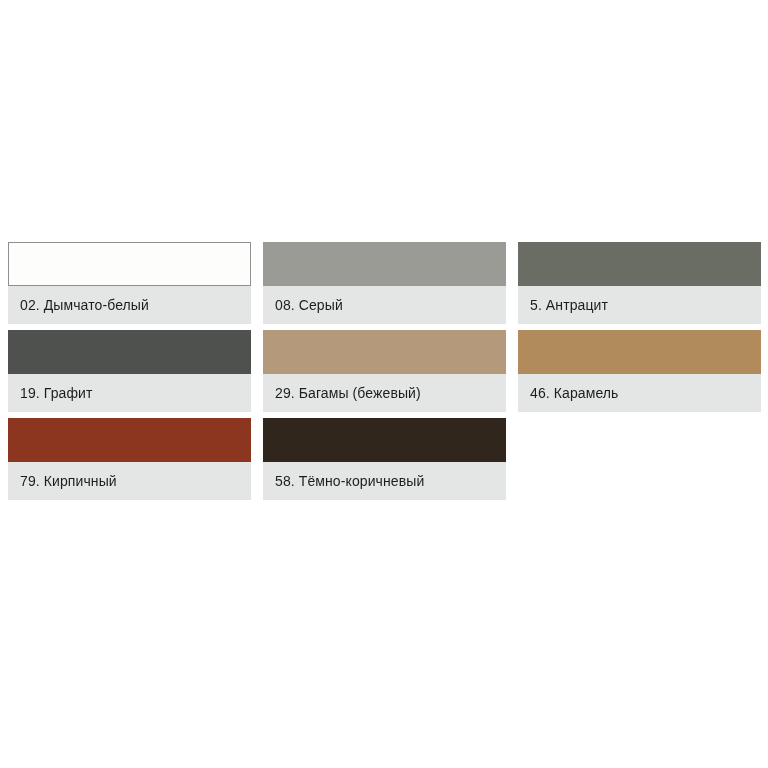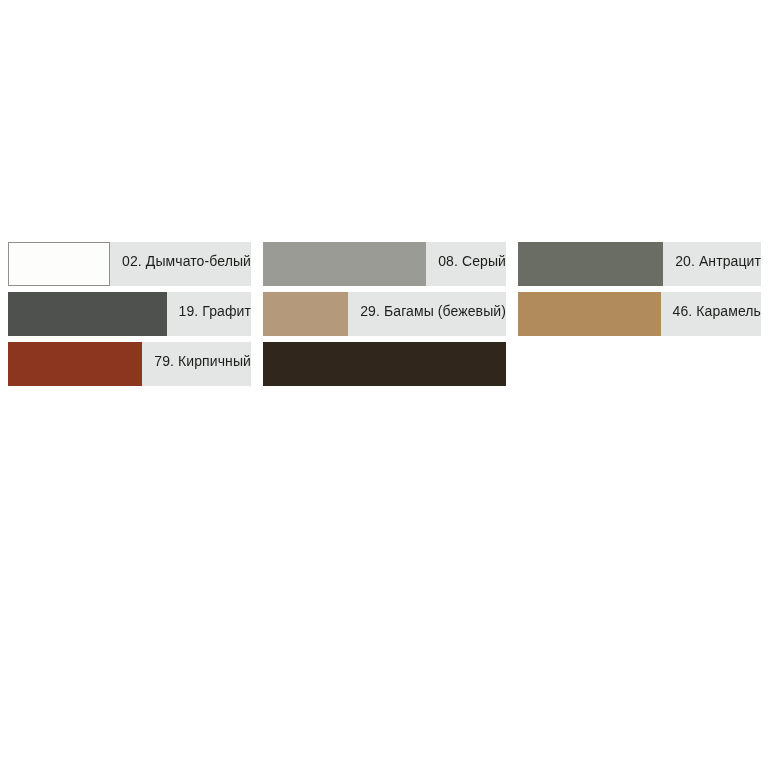--- a/index.html
+++ b/index.html
@@ -38,7 +38,7 @@
     width: 243px;
     background: #e4e6e5;
     display: flex;
-    flex-direction: row;
+    flex-direction: column;
   }
 
   .swatch-color {

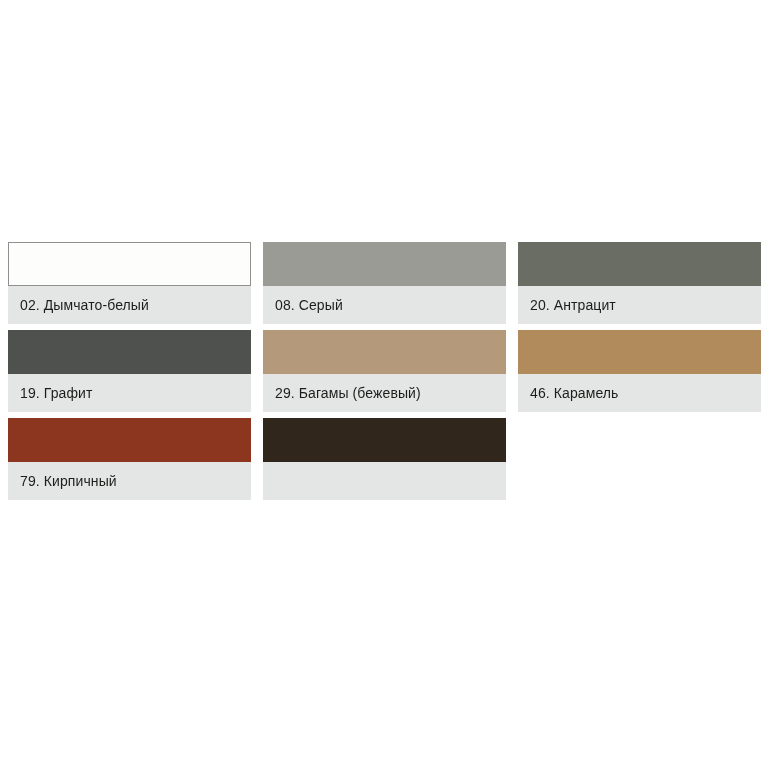--- a/index.html
+++ b/index.html
@@ -77,7 +77,7 @@
       </div>
       <div class="swatch-card">
         <div class="swatch-color" title="13. Антрацит" style="background: rgb(106, 109, 100);"></div>
-        <div class="swatch-label">20. Антрацит</div>
+        <div class="swatch-label">5. Антрацит</div>
       </div>
       <div class="swatch-card">
         <div class="swatch-color" title="16. Графит" style="background: rgb(79, 81, 79);"></div>

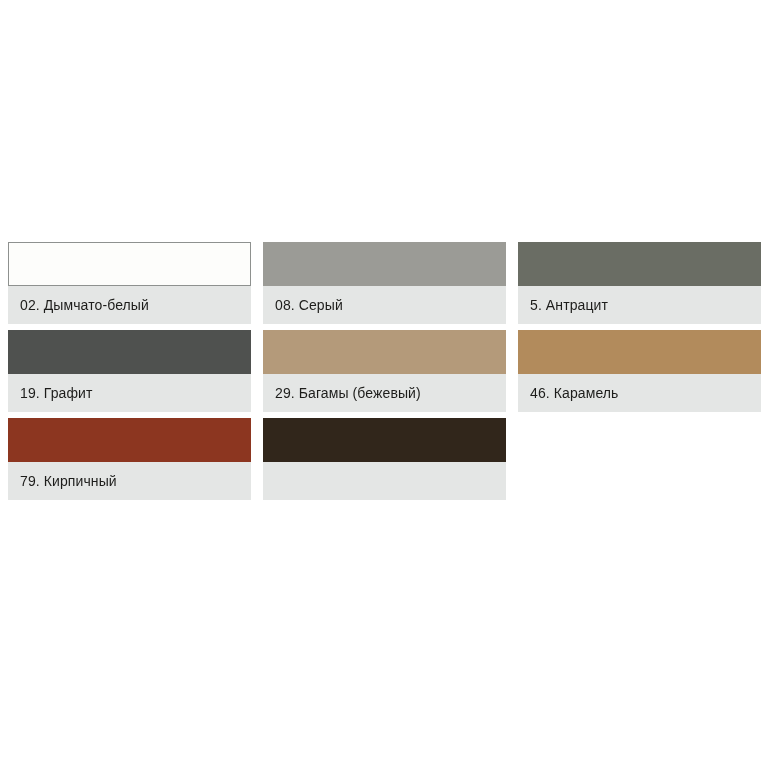--- a/index.html
+++ b/index.html
@@ -97,6 +97,7 @@
       </div>
       <div class="swatch-card">
         <div class="swatch-color" title="58. Тёмно-коричневый" style="background: rgb(49, 38, 27);"></div>
+        <div class="swatch-label">58. Тёмно-коричневый</div>
       </div>
     </div>
 </div>

